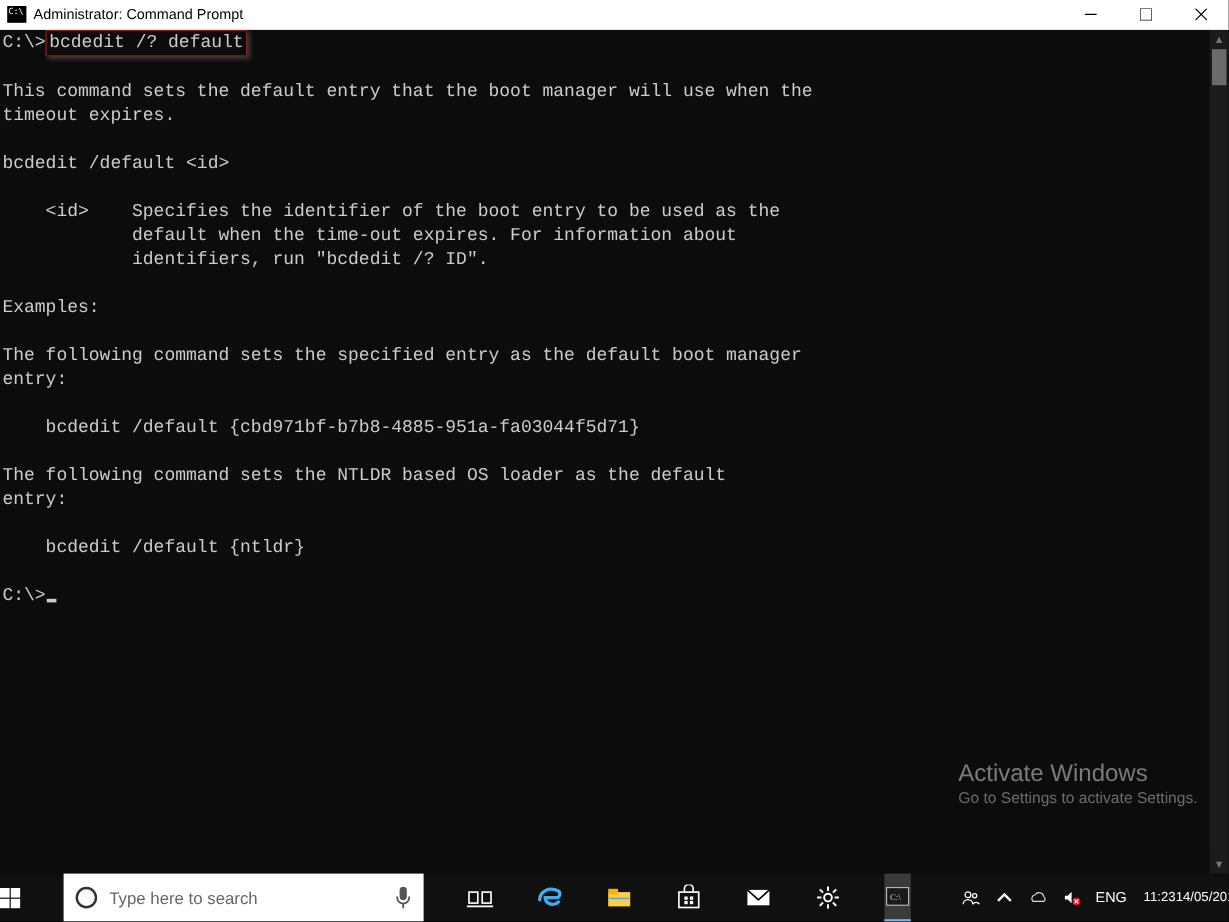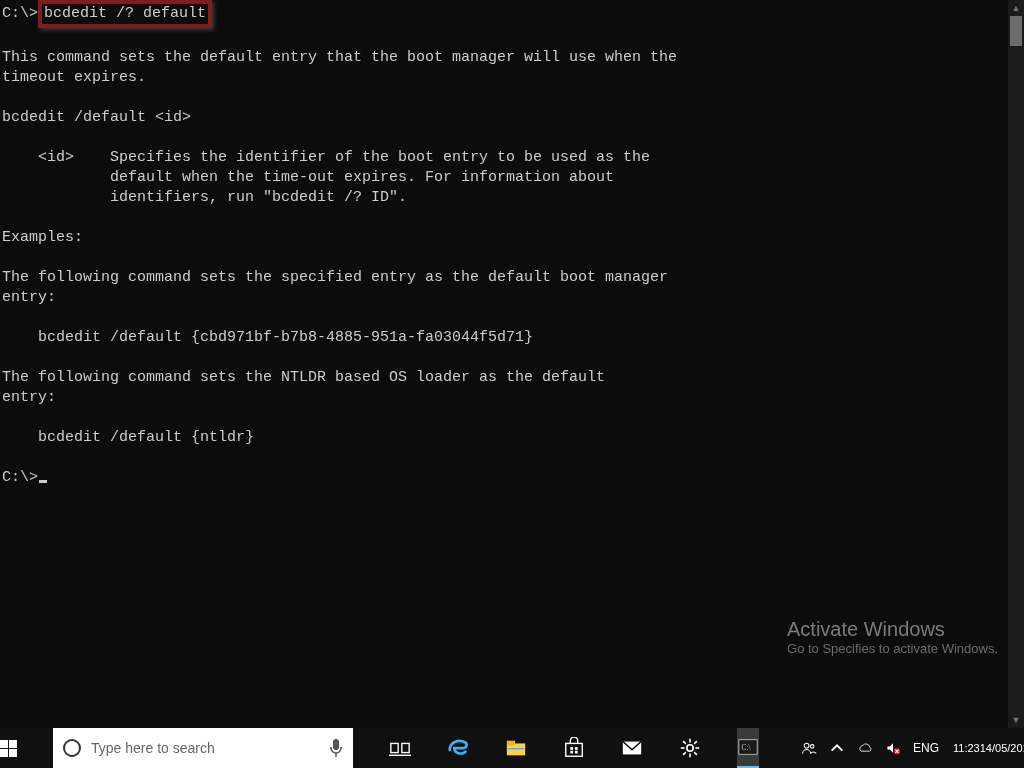--- a/index.html
+++ b/index.html
@@ -54,6 +54,27 @@
 
 <div class="window">
 
+  <div class="title-bar">
+    <div class="title-icon"></div>
+    <div class="title-text">Administrator: Command Prompt</div>
+    <div class="title-spacer"></div>
+    <div class="win-btn">
+      <svg viewBox="0 0 10 10">
+          <line x1="0" y1="5" x2="10" y2="5" stroke="#000" stroke-width="1"></line>
+        </svg>
+    </div>
+    <div class="win-btn">
+      <svg viewBox="0 0 10 10">
+          <rect x="0" y="0" width="10" height="10" fill="none" stroke="#000" stroke-width="1"></rect>
+        </svg>
+    </div>
+    <div class="win-btn close">
+      <svg viewBox="0 0 10 10">
+          <line x1="0" y1="0" x2="10" y2="10" stroke="#000" stroke-width="1"></line>
+          <line x1="10" y1="0" x2="0" y2="10" stroke="#000" stroke-width="1"></line>
+        </svg>
+    </div>
+  </div>
 
   <div class="terminal-wrap">
     <div class="terminal"><span>C:\&gt;</span><span class="highlight-box">bcdedit /? default</span>

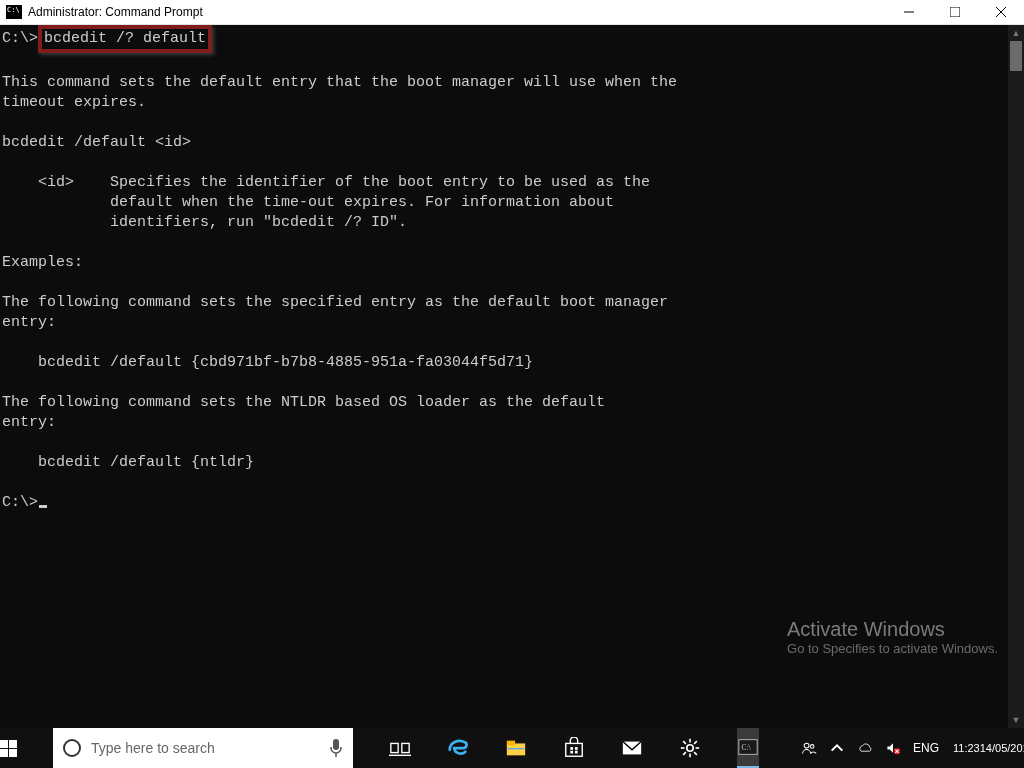--- a/index.html
+++ b/index.html
@@ -18,7 +18,7 @@
   
   .terminal-wrap { flex: 1; position: relative; background: #0c0c0c; }
   .terminal { position: absolute; left: 0; right: 16px; top: 0; bottom: 0; padding: 0 2px; font-family: Consolas, "Courier New", monospace; font-size: 15px; line-height: 20px; color: #cccccc; white-space: pre; }
-  .highlight-box { border: 4px solid #7f1d1d; padding: 0 2px; box-shadow: 2px 2px 4px rgba(150,150,150,0.35); display: inline-block; }
+  .highlight-box { border: 1px solid #7f1d1d; padding: 0 2px; box-shadow: 2px 2px 4px rgba(150,150,150,0.35); display: inline-block; }
   .cursor { display:inline-block; width:8px; height:3px; background:#ccc; vertical-align: -2px; margin-left:1px; }
 
   

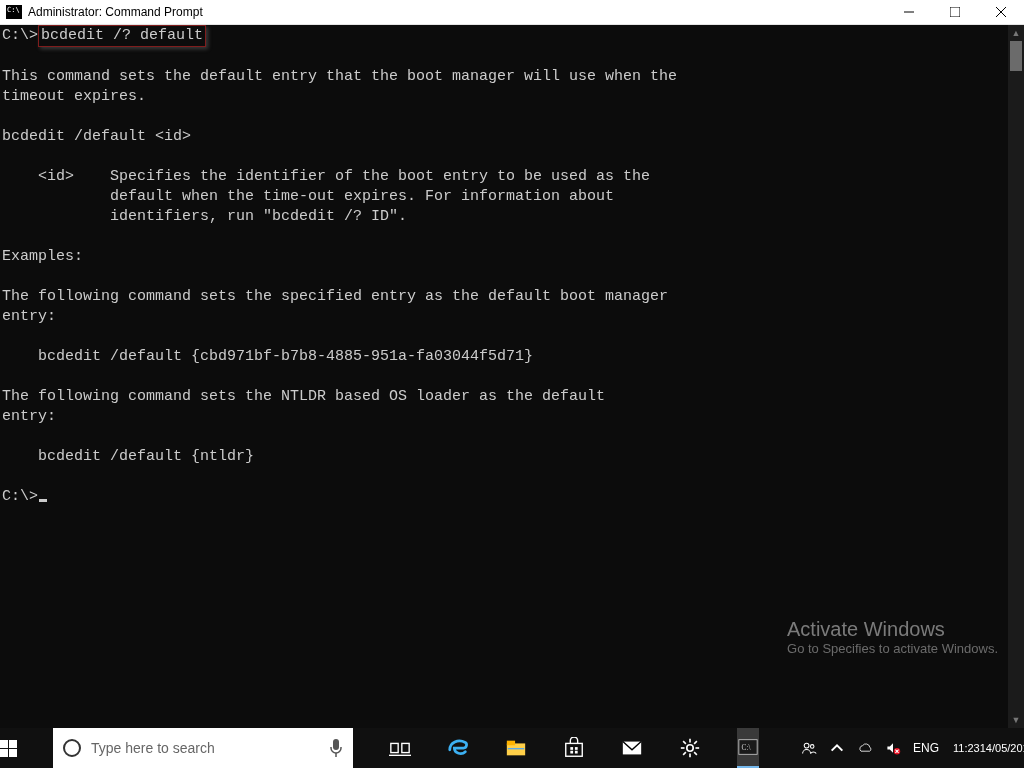--- a/index.html
+++ b/index.html
@@ -27,7 +27,7 @@
   .sbar-thumb { position:absolute; top:16px; left:2px; width:12px; height:30px; background:#6b6b6b; border-radius:0; }
 
   
-  .watermark { position: absolute; right: 26px; bottom: 72px; text-align: left; color: rgba(180,180,180,0.55); }
+  .watermark { position: absolute; right: 26px; bottom: 56px; text-align: left; color: rgba(180,180,180,0.55); }
   .watermark .l1 { font-size: 20px; font-weight: 400; color: rgba(170,170,170,0.7); }
   .watermark .l2 { font-size: 13px; color: rgba(170,170,170,0.6); }
 

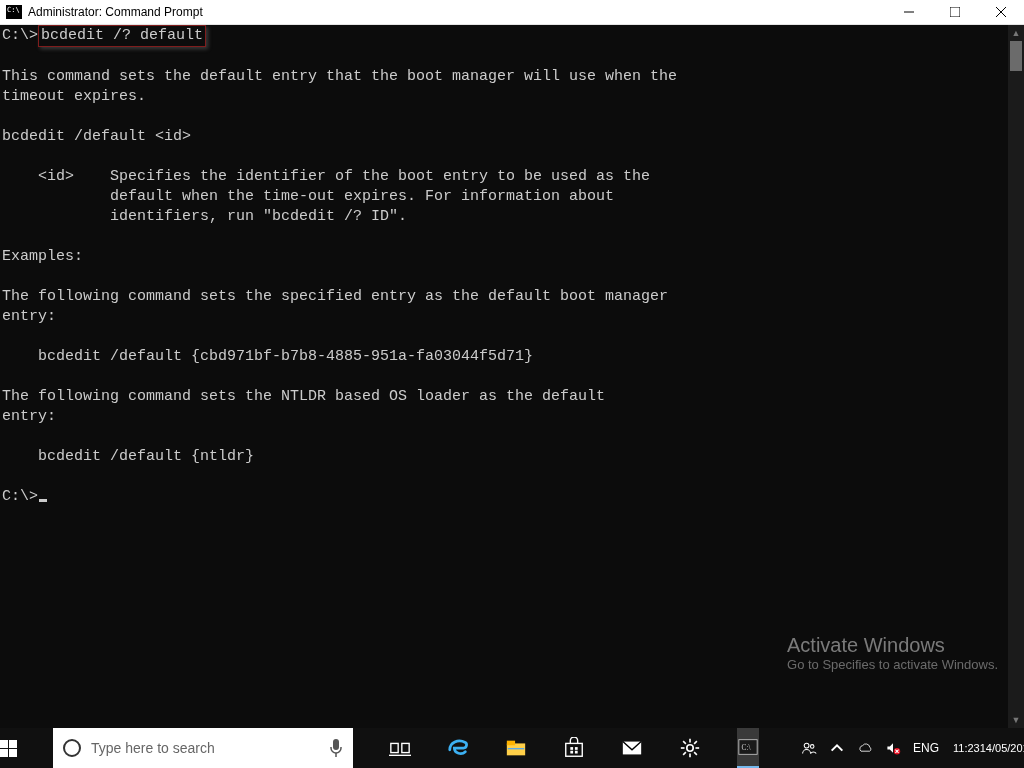--- a/index.html
+++ b/index.html
@@ -110,7 +110,7 @@
 
     <div class="watermark">
       <div class="l1">Activate Windows</div>
-      <div class="l2">Go to Specifies to activate Windows.</div>
+      <div class="l2">Go to Settings to activate Settings.</div>
     </div>
   </div>
 

